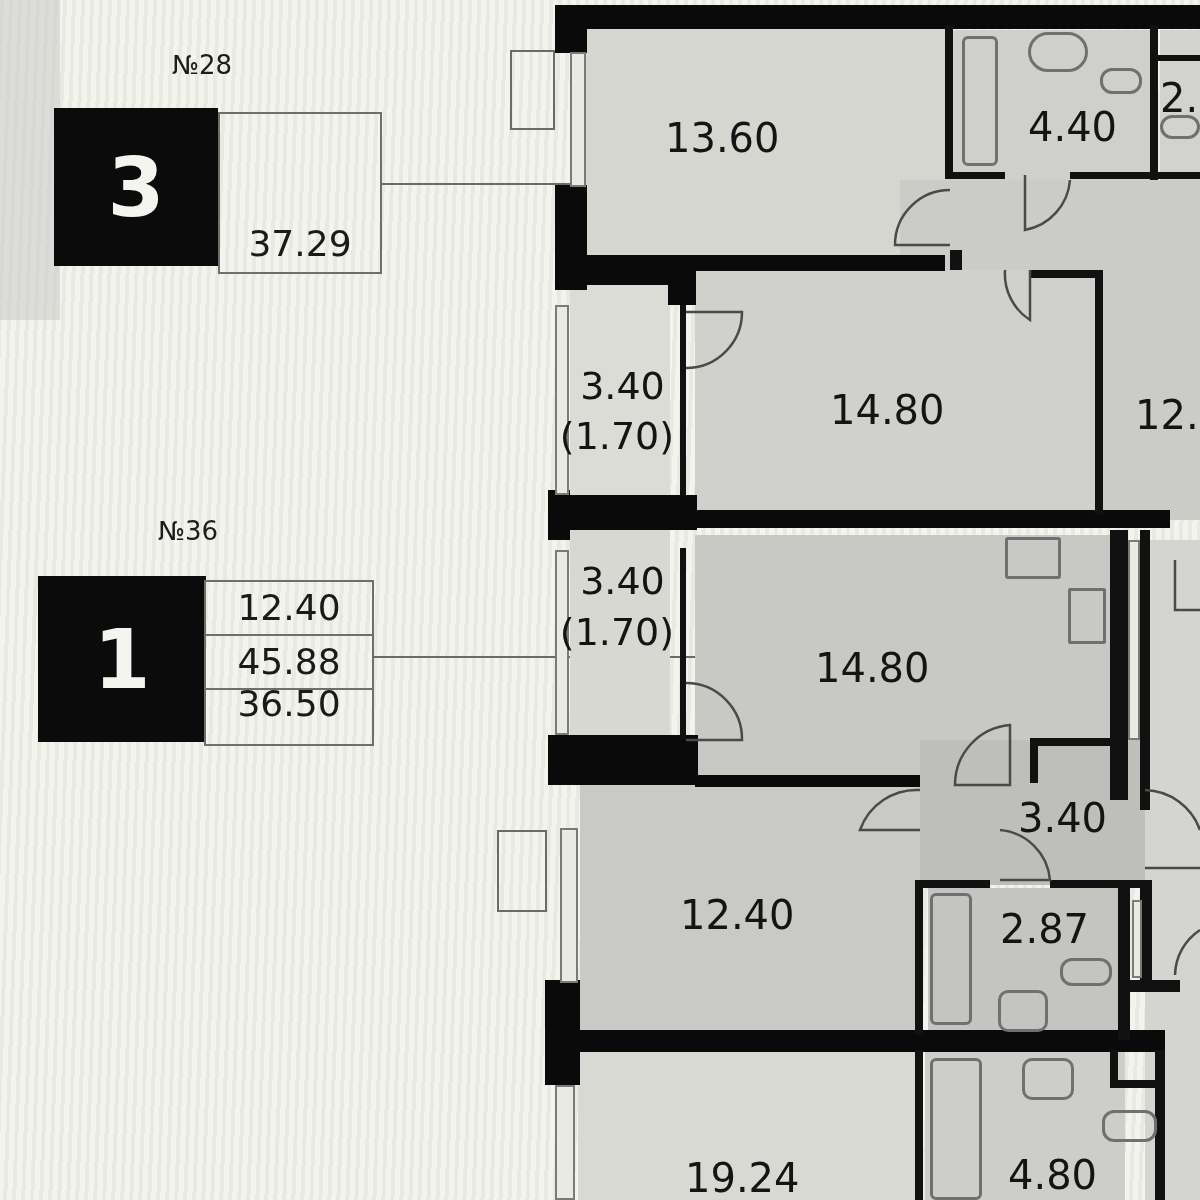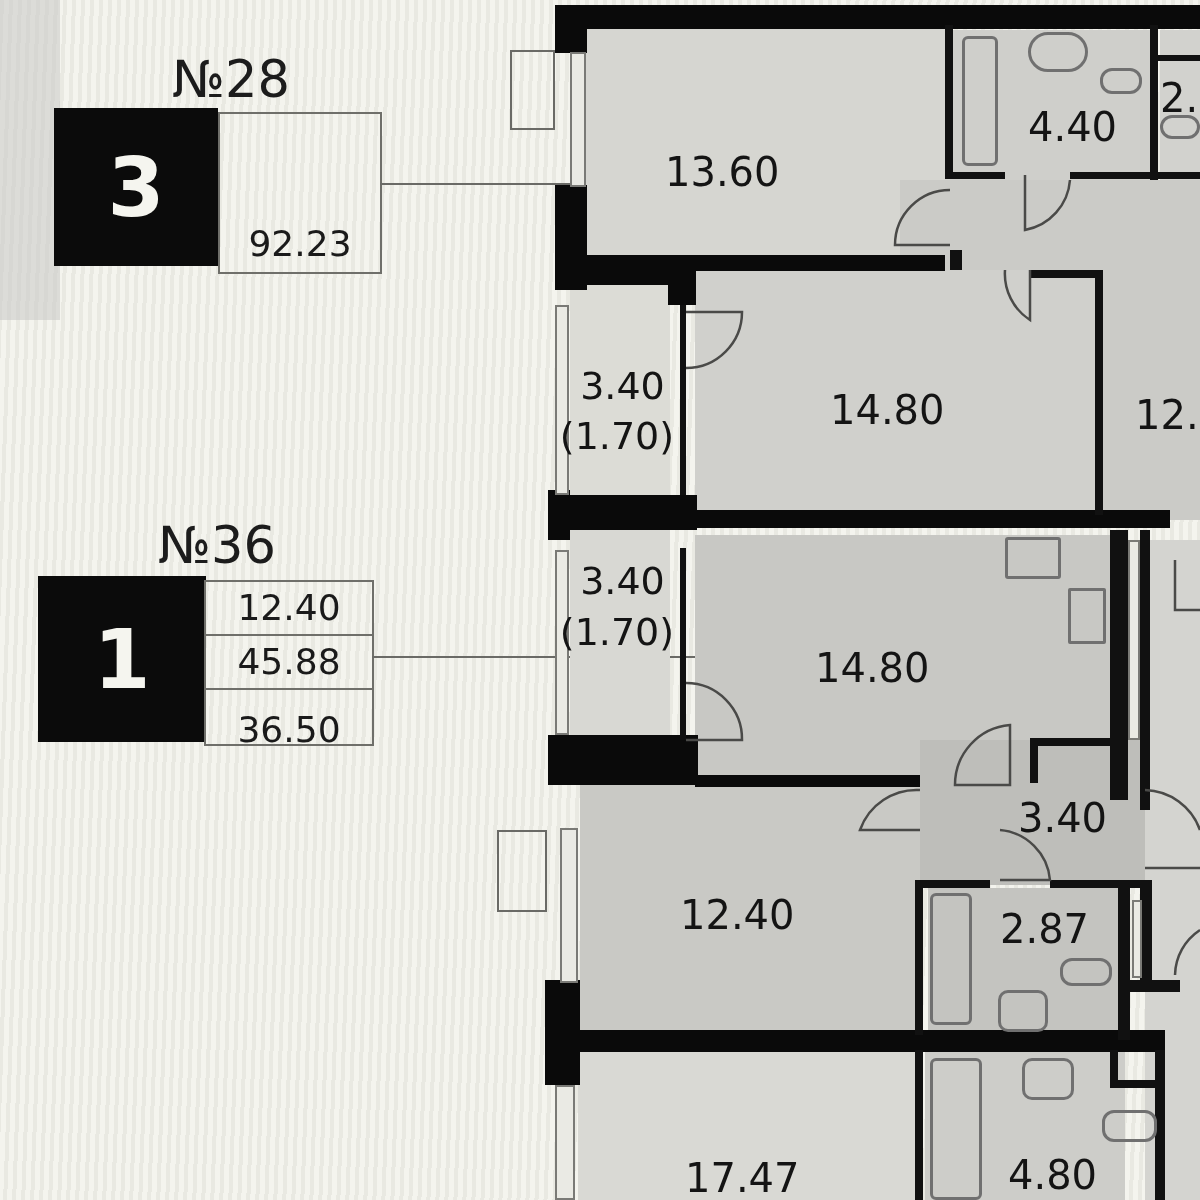--- a/index.html
+++ b/index.html
@@ -15,7 +15,7 @@
   }
   .abs { position:absolute; }
   
-  .unit-no { position:absolute; font-size:51px; letter-spacing:0px; color:#1c1c1c; }
+  .unit-no { position:absolute; font-size:26px; letter-spacing:0px; color:#1c1c1c; }
   .unit-badge { position:absolute; background:#0b0b0b; color:#f5f5ef; display:flex; align-items:center; justify-content:center; font-weight:bold; font-size:82px; }
   .area-table { position:absolute; border:2px solid #6f6f6a; background:transparent; }
   .area-cell { position:absolute; left:0; right:0; text-align:center; font-size:36px; color:#1a1a1a; border-bottom:2px solid #6f6f6a; box-sizing:border-box; line-height:52px; }

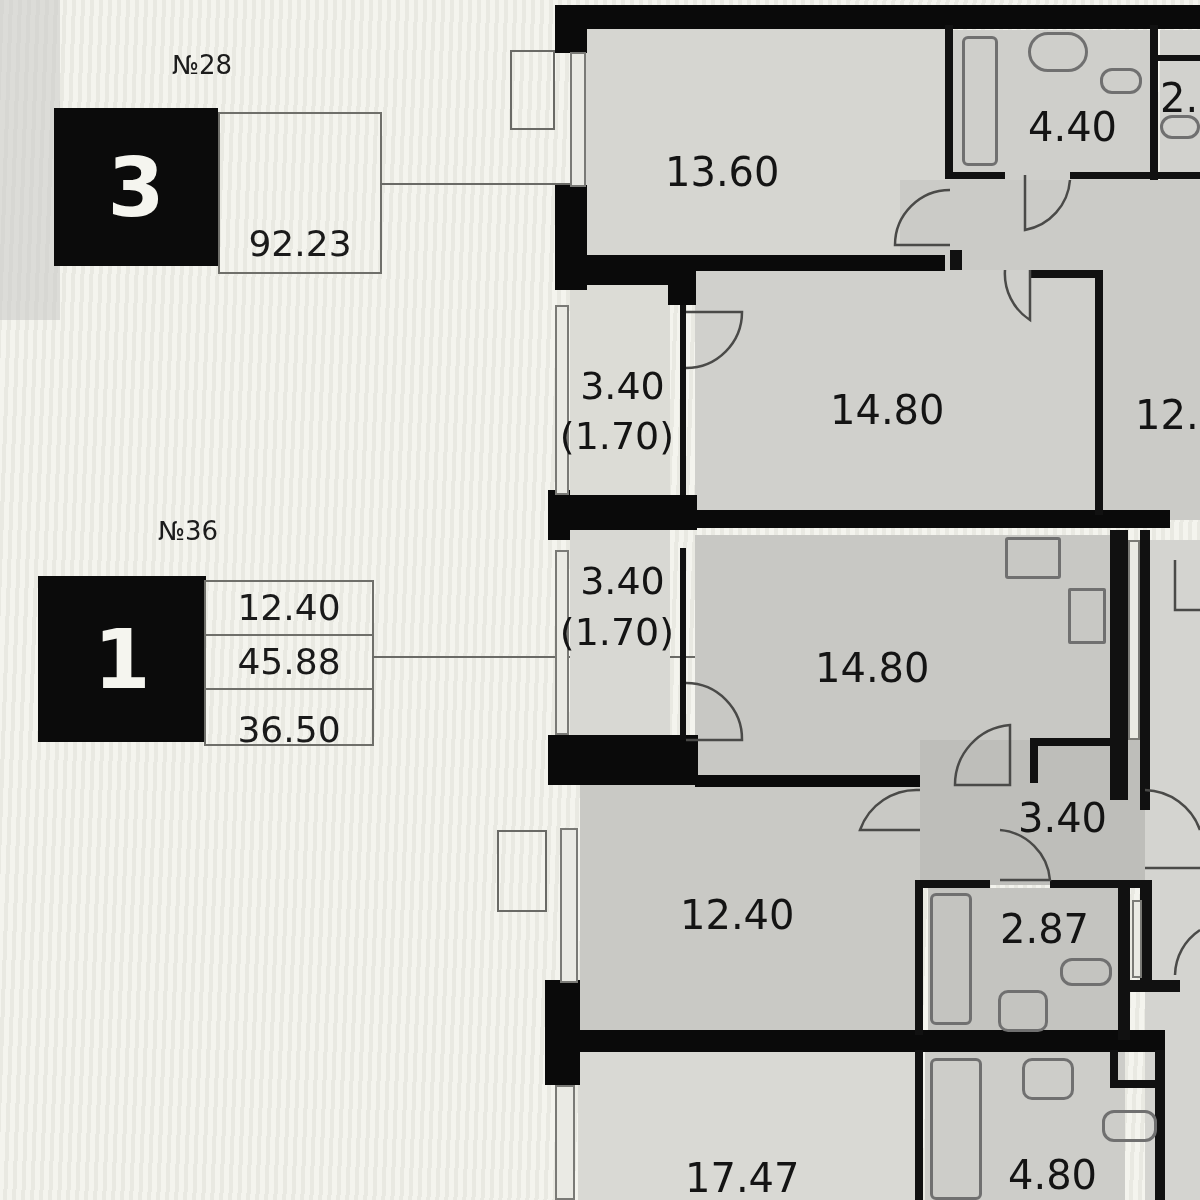--- a/index.html
+++ b/index.html
@@ -158,7 +158,7 @@
   <div class="fixture" style="left:1022px; top:1058px; width:52px; height:42px; border-radius:10px;"></div>
   <div class="fixture" style="left:1102px; top:1110px; width:55px; height:32px; border-radius:12px;"></div>
 
-  <div class="label" style="left:665px; top:115px;margin-top:34px;">13.60</div>
+  <div class="label" style="left:665px; top:115px;">13.60</div>
   <div class="label" style="left:1028px; top:104px;">4.40</div>
   <div class="label" style="left:1160px; top:75px;">2.</div>
   <div class="label small" style="left:560px; top:360px; width:125px;">3.40</div>

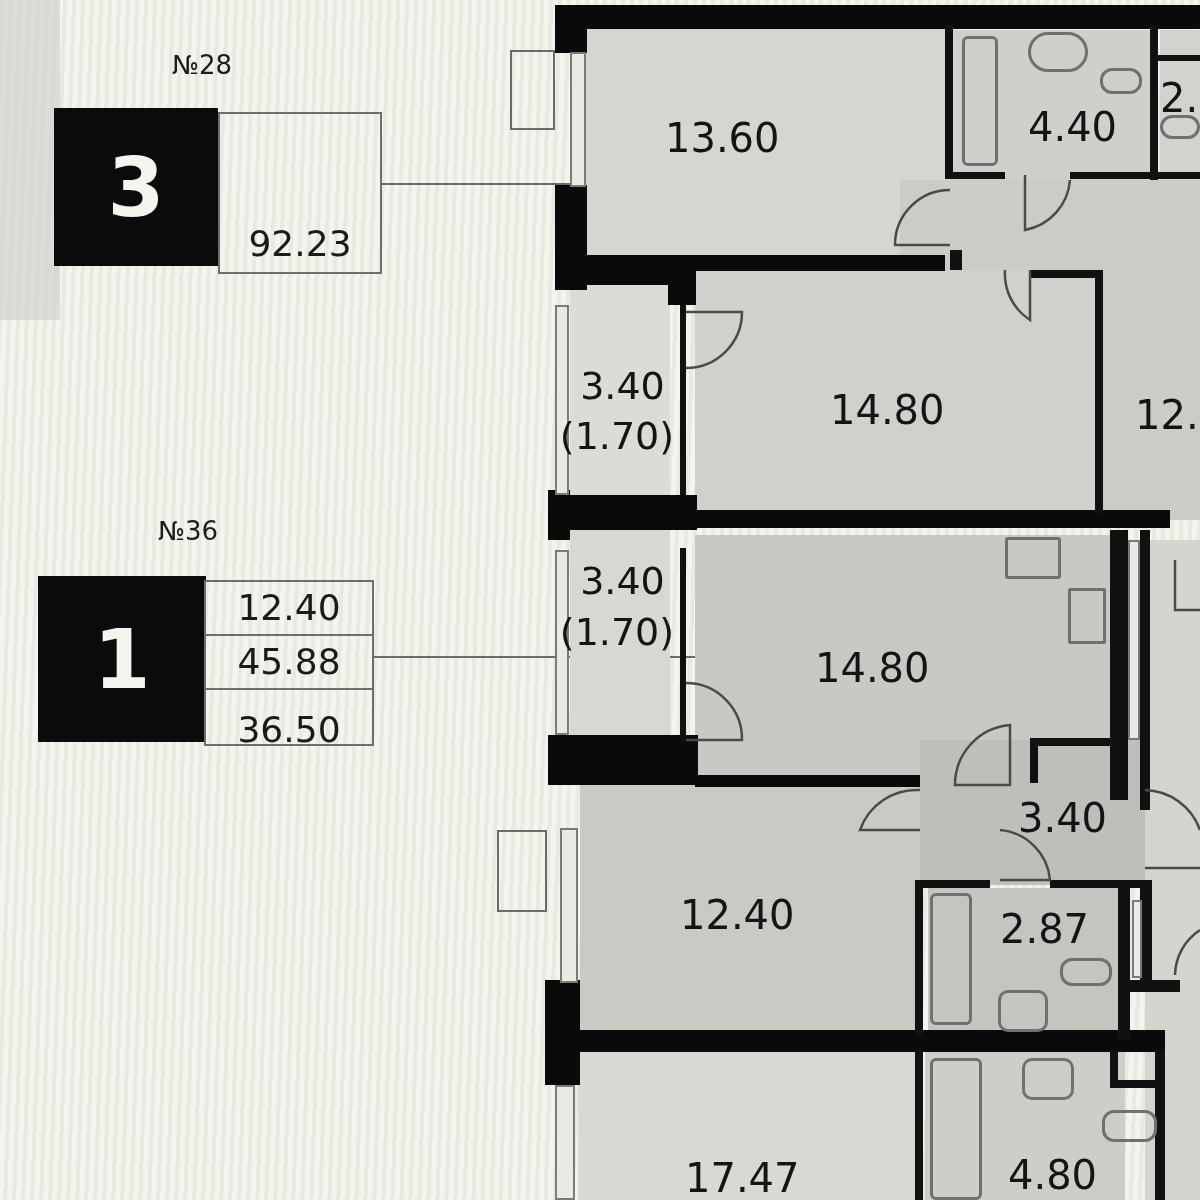--- a/index.html
+++ b/index.html
@@ -41,7 +41,7 @@
   <div class="unit-no" style="left:172px; top:50px;">№28</div>
   <div class="unit-badge" style="left:54px; top:108px; width:164px; height:158px;">3</div>
   <div class="area-table" style="left:218px; top:112px; width:160px; height:158px;">
-    <div class="area-cell" style="top:104px; height:52px;">92.23</div>
+    <div class="area-cell" style="top:104px; height:52px;">37.29</div>
   </div>
   <div class="leader" style="left:380px; top:183px; width:245px;"></div>
   <div class="leader-dot" style="left:621px; top:186px;"></div>

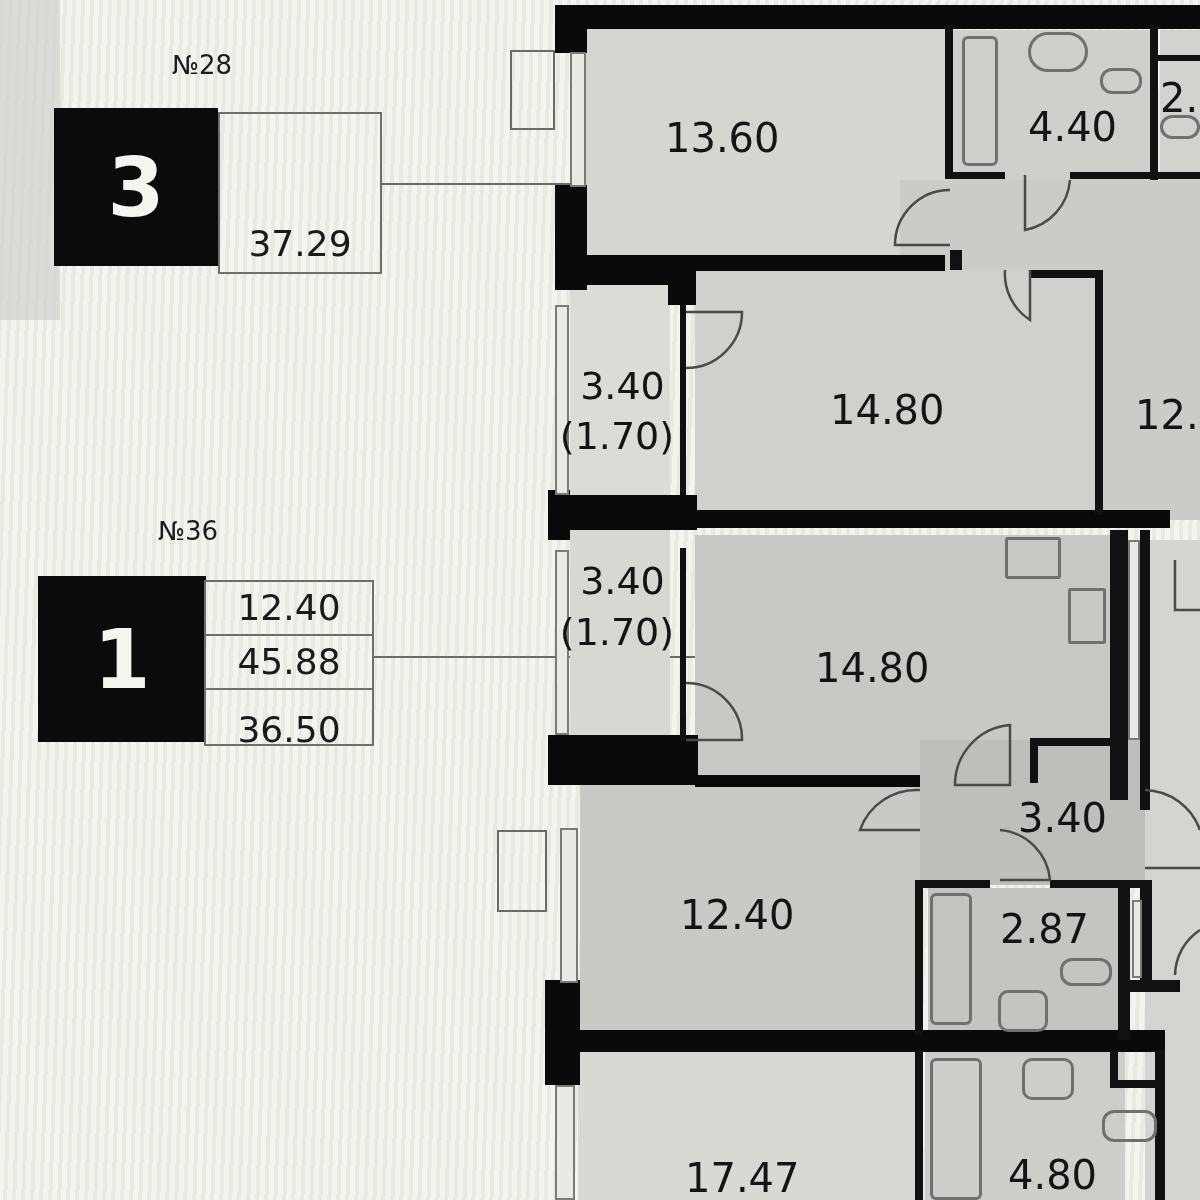--- a/index.html
+++ b/index.html
@@ -53,7 +53,7 @@
   <div class="area-table" style="left:204px; top:580px; width:166px; height:162px;">
     <div class="area-cell" style="top:0; height:54px;">12.40</div>
     <div class="area-cell" style="top:54px; height:54px;">45.88</div>
-    <div class="area-cell" style="top:122px; height:70px;">36.50</div>
+    <div class="area-cell" style="top:96px; height:70px;">36.50</div>
   </div>
   <div class="leader" style="left:372px; top:656px; width:385px;"></div>
   <div class="leader-dot" style="left:753px; top:662px;"></div>

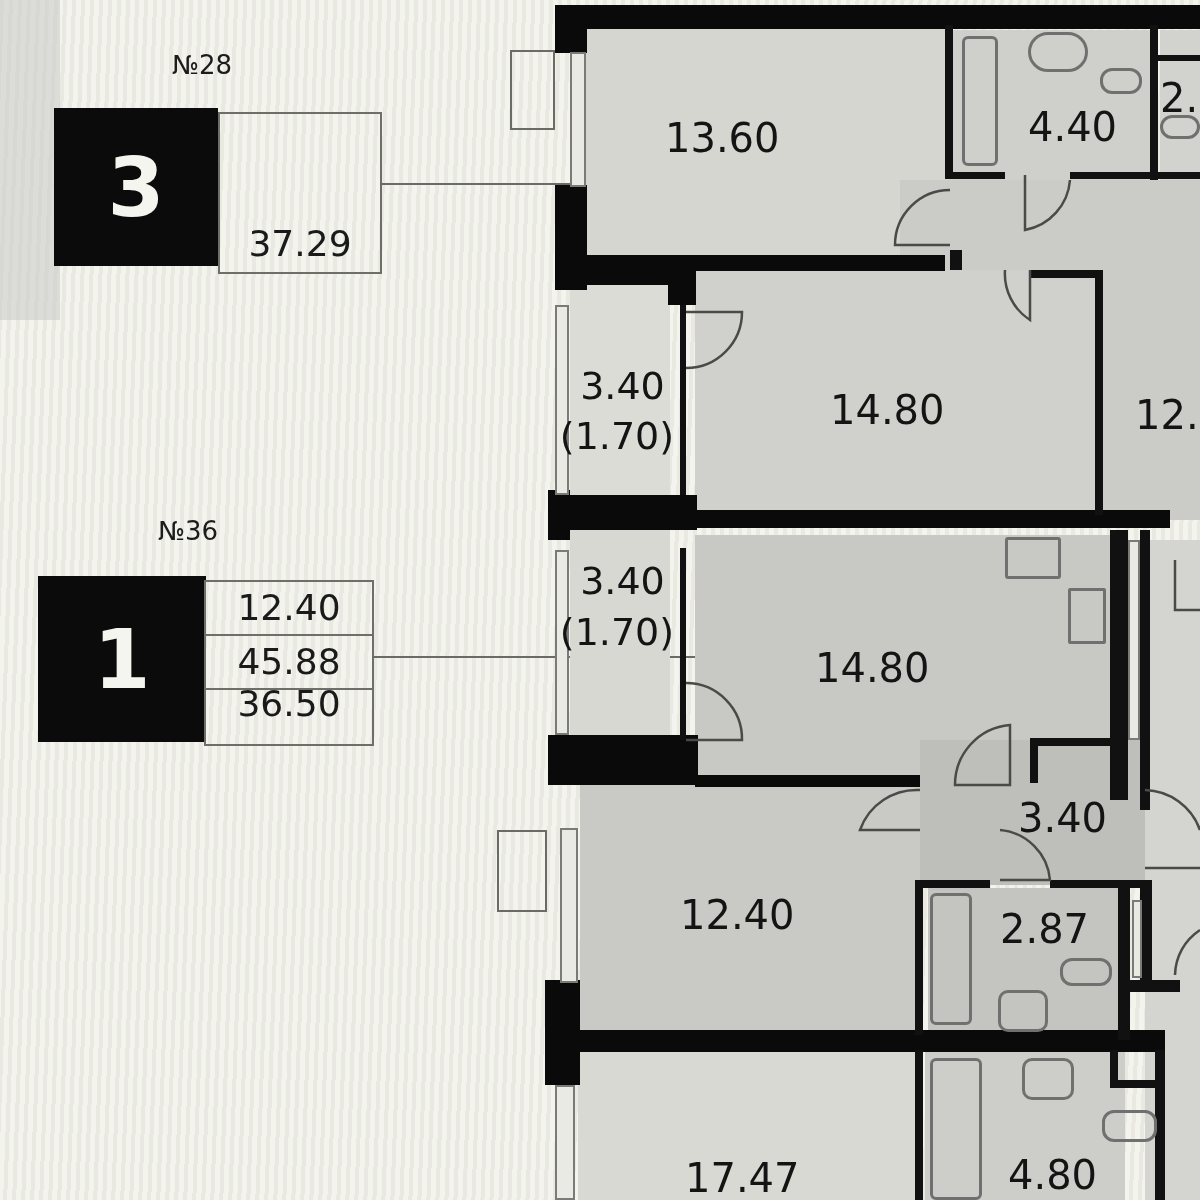--- a/index.html
+++ b/index.html
@@ -171,7 +171,7 @@
   <div class="label" style="left:1018px; top:795px;">3.40</div>
   <div class="label" style="left:680px; top:892px;">12.40</div>
   <div class="label" style="left:1000px; top:906px;">2.87</div>
-  <div class="label" style="left:685px; top:1155px;">17.47</div>
+  <div class="label" style="left:685px; top:1155px;">19.24</div>
   <div class="label" style="left:1008px; top:1152px;">4.80</div>
 </div>
 

